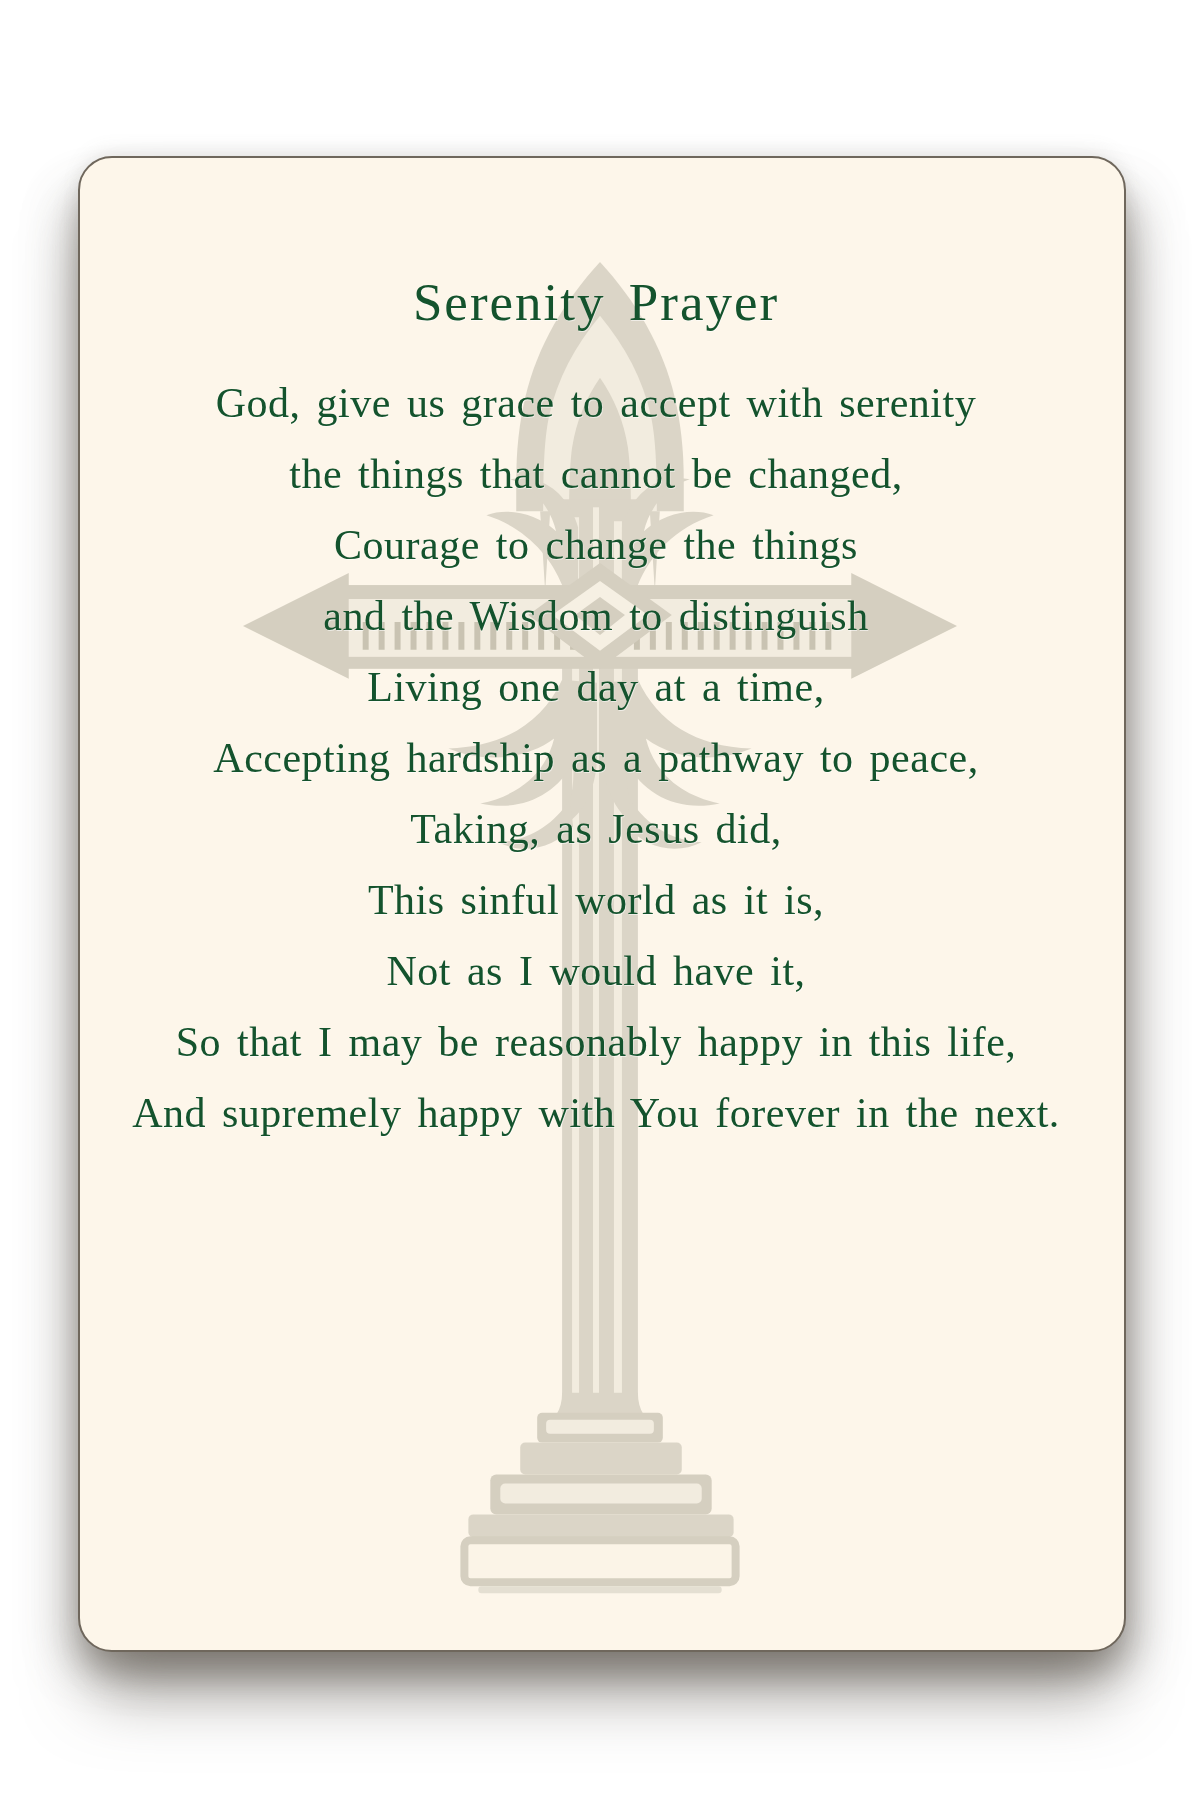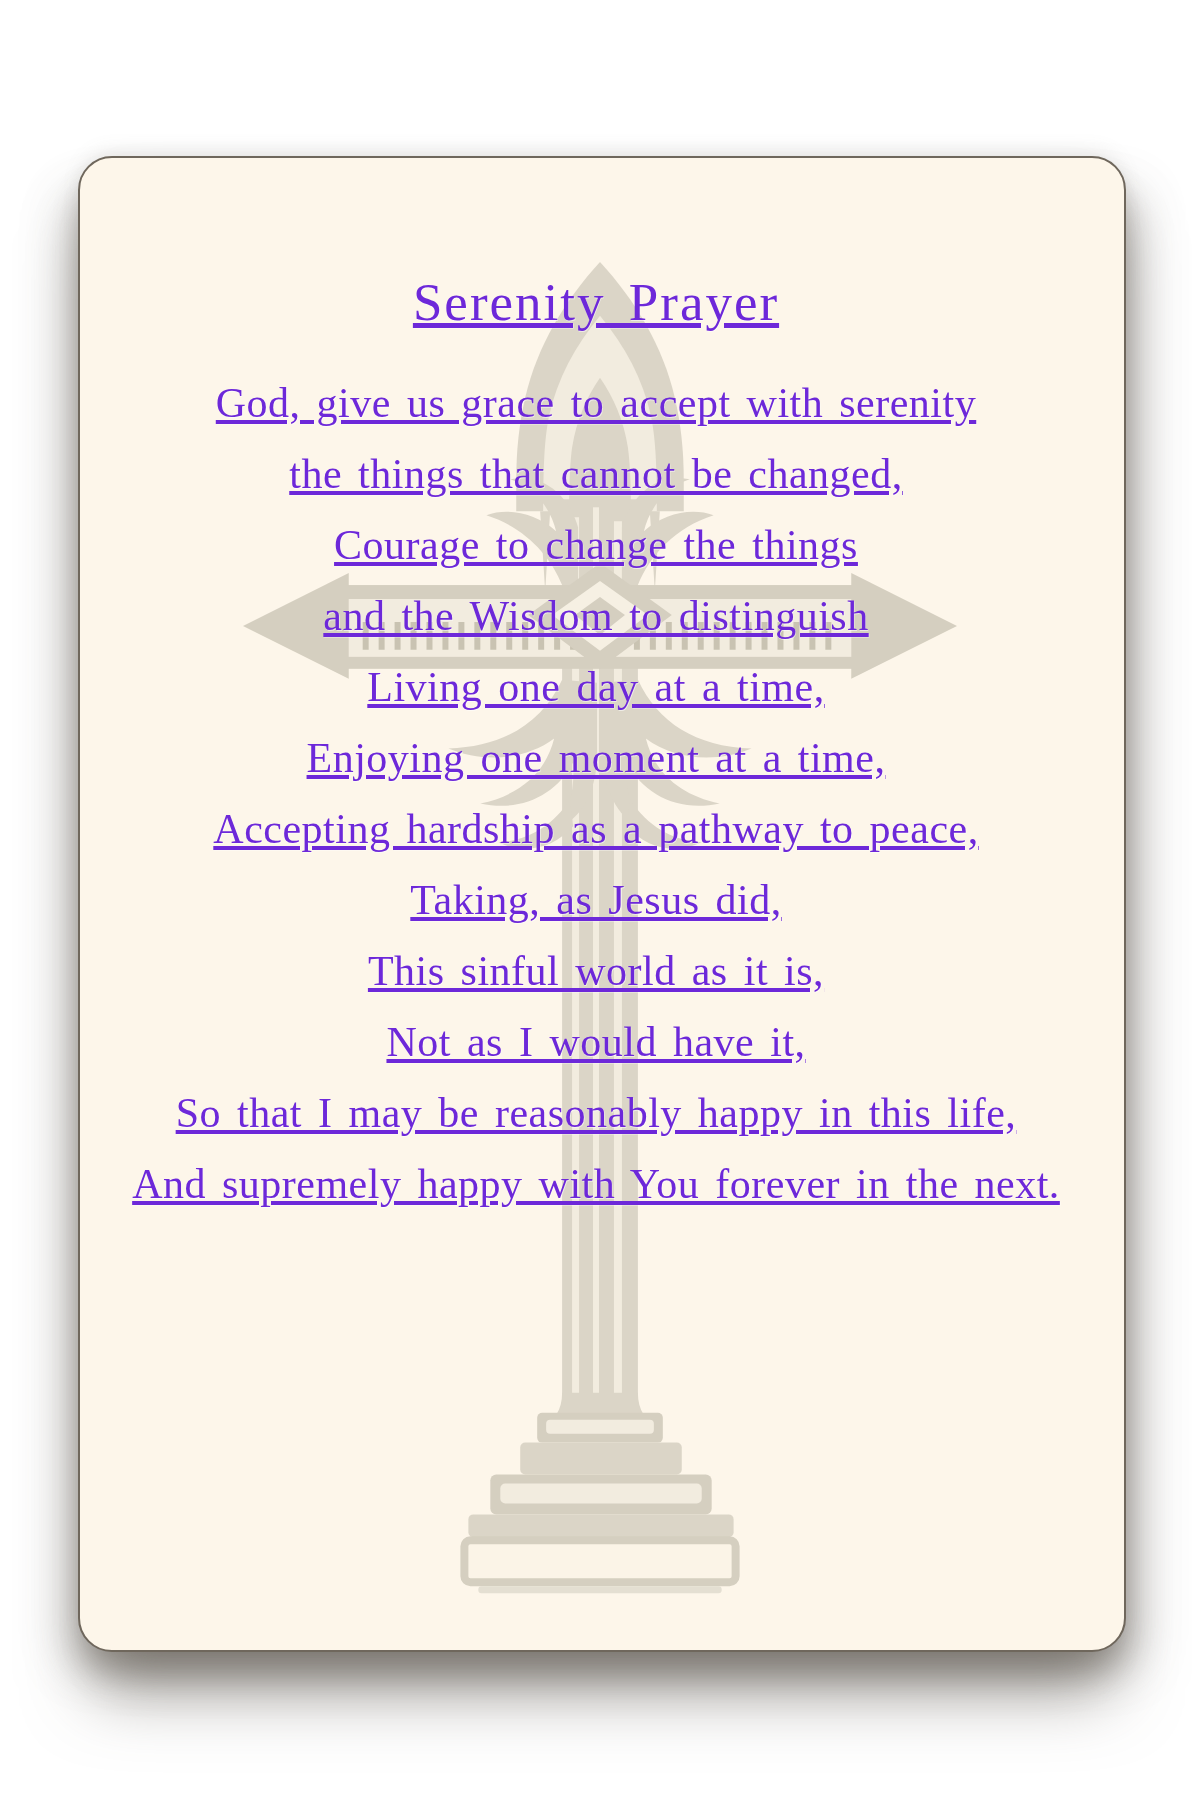--- a/index.html
+++ b/index.html
@@ -42,8 +42,7 @@
     padding: 112px 48px 0 36px;
     text-align: center;
     z-index: 1;
-    color: #6d28d9;
-    text-decoration: underline;
+    color: #14532d;
   }
   .title {
     font-size: 53px;

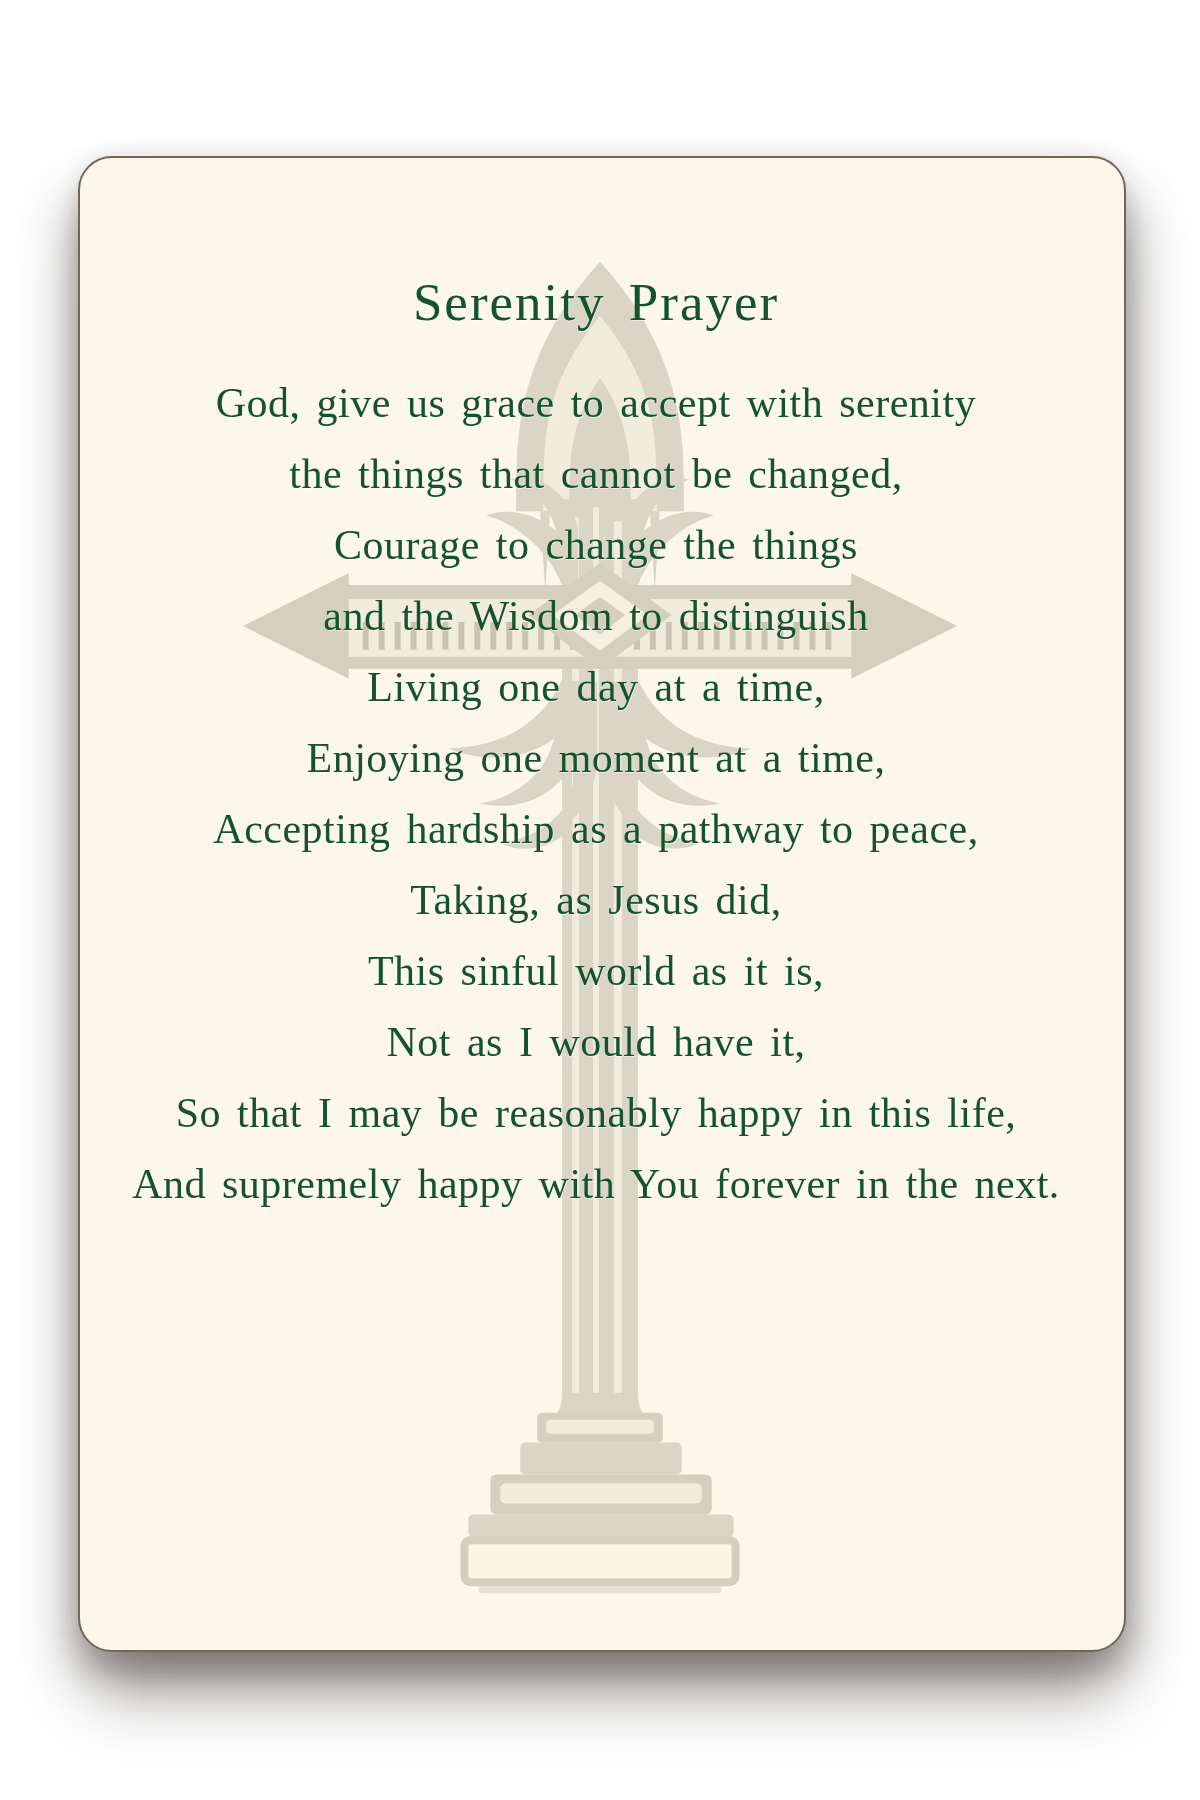--- a/index.html
+++ b/index.html
@@ -116,7 +116,6 @@
       <p class="line">Courage to change the things</p>
       <p class="line">and the Wisdom to distinguish</p>
       <p class="line">Living one day at a time,</p>
-      <p class="line">Enjoying one moment at a time,</p>
       <p class="line">Accepting hardship as a pathway to peace,</p>
       <p class="line">Taking, as Jesus did,</p>
       <p class="line">This sinful world as it is,</p>

